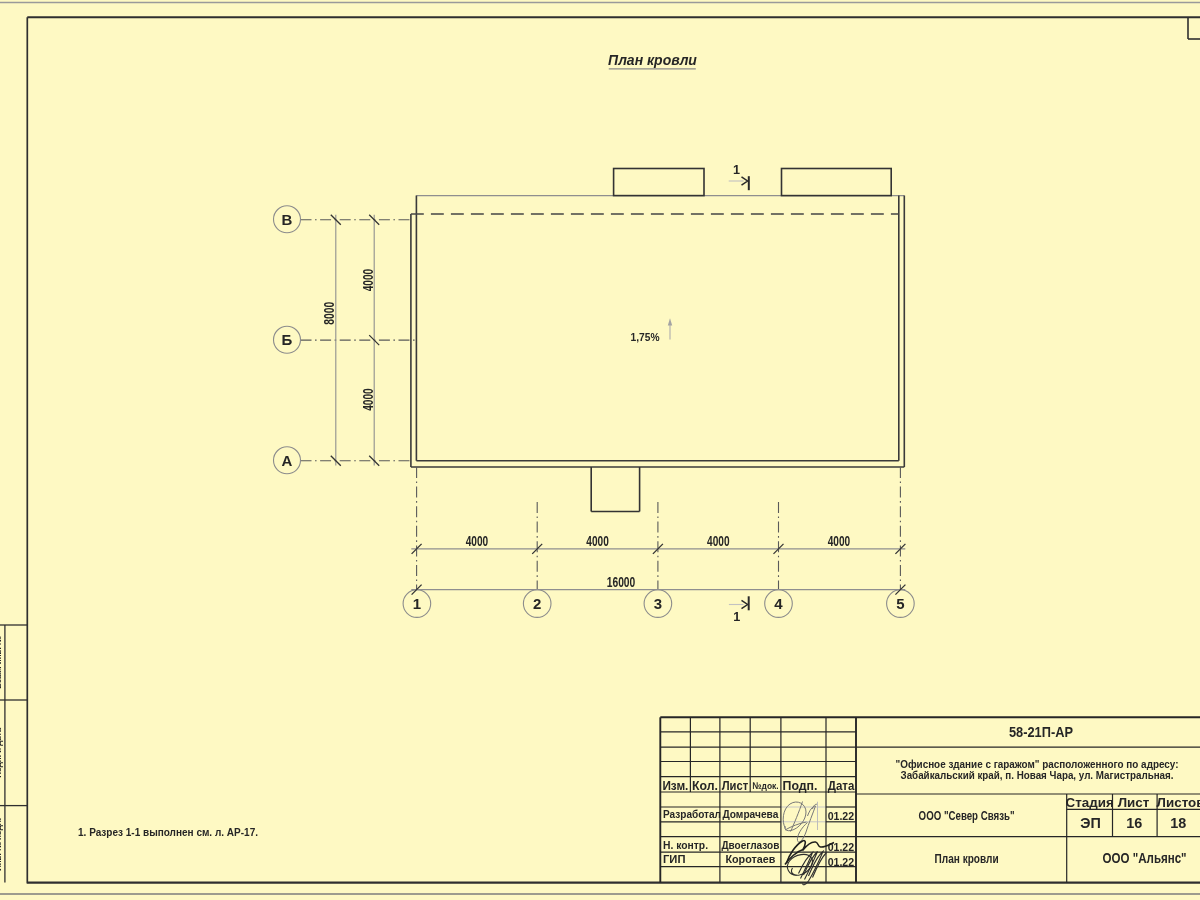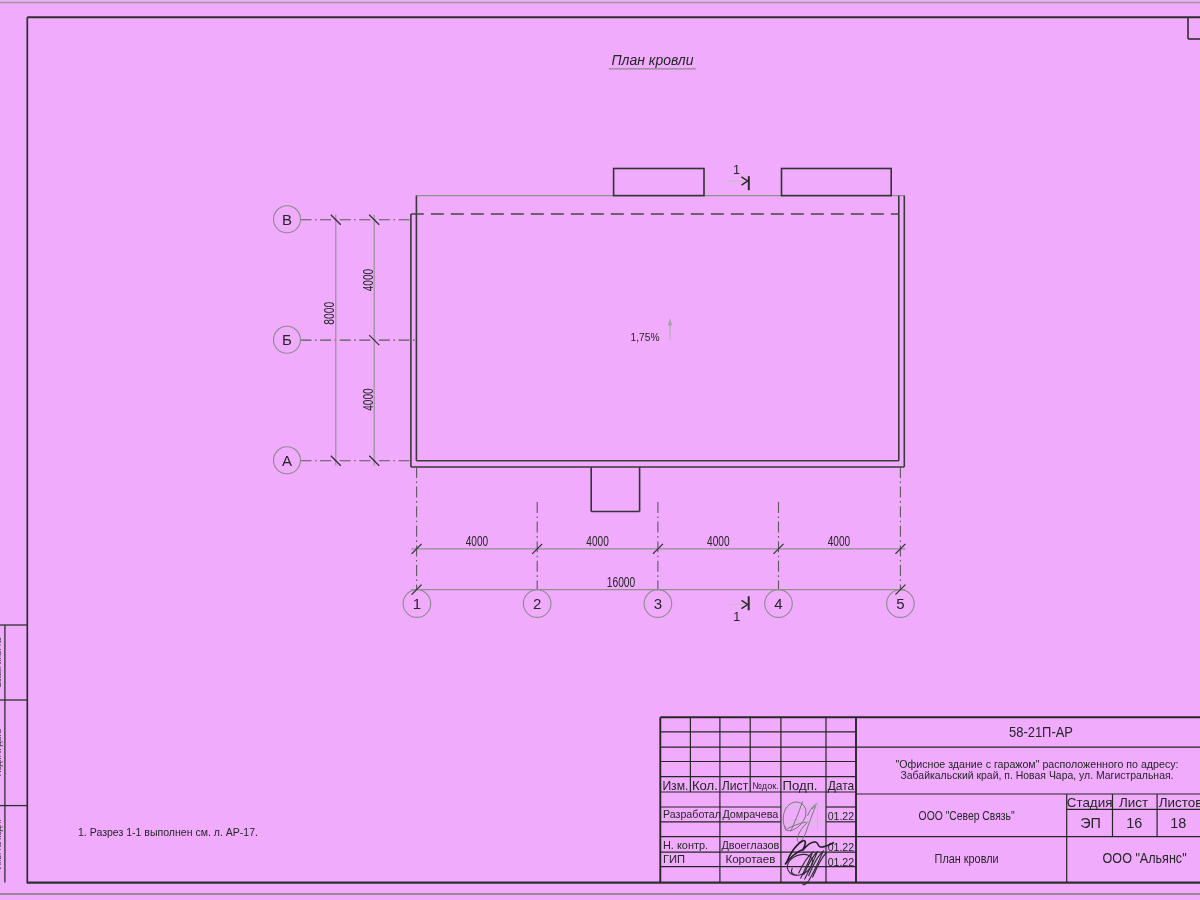--- a/index.html
+++ b/index.html
@@ -3,8 +3,8 @@
 <meta charset="utf-8">
 <style>
   html,body{margin:0;padding:0;background:#ffffff;}
-  #sheet{position:relative;width:1200px;height:900px;background:#f0abfc;overflow:hidden;will-change:transform;
-    font-family:"Liberation Sans", sans-serif;}
+  #sheet{position:relative;width:1200px;height:900px;background:#fef9c3;overflow:hidden;will-change:transform;
+    font-family:"Liberation Sans", sans-serif;font-weight:bold;}
   svg text{font-family:"Liberation Sans", sans-serif;fill:#262626;-webkit-font-smoothing:antialiased;}
 </style>
 </head>

